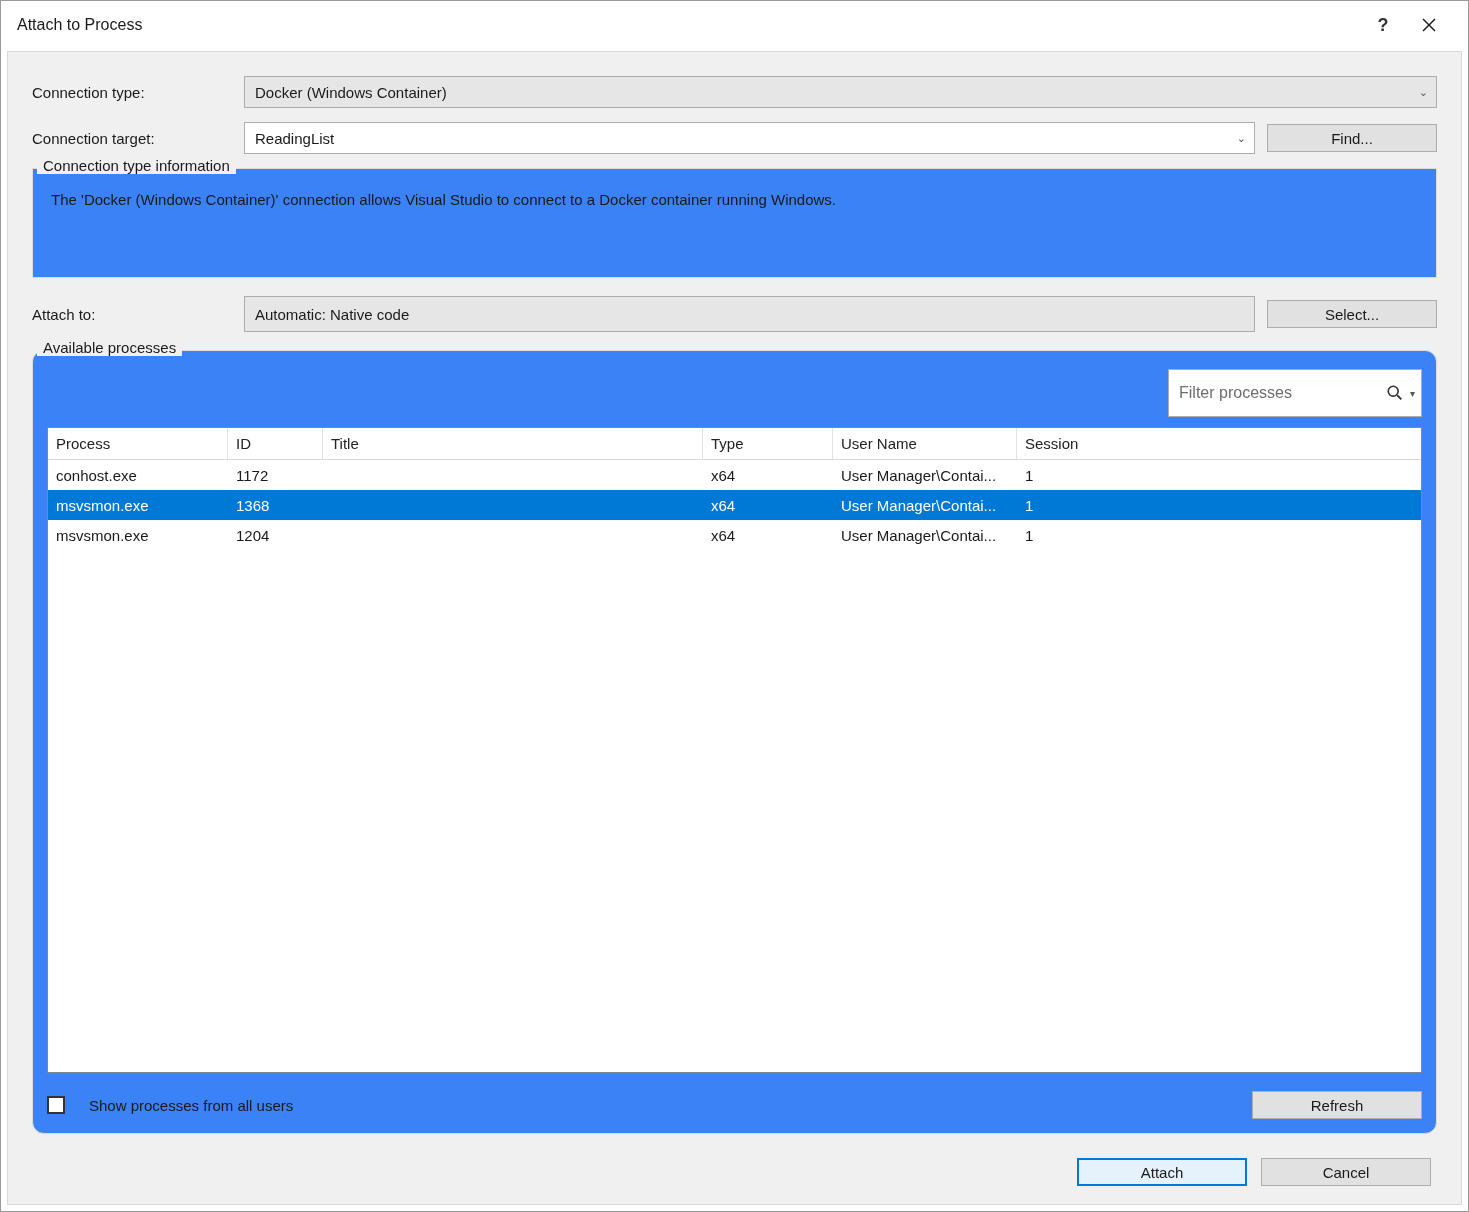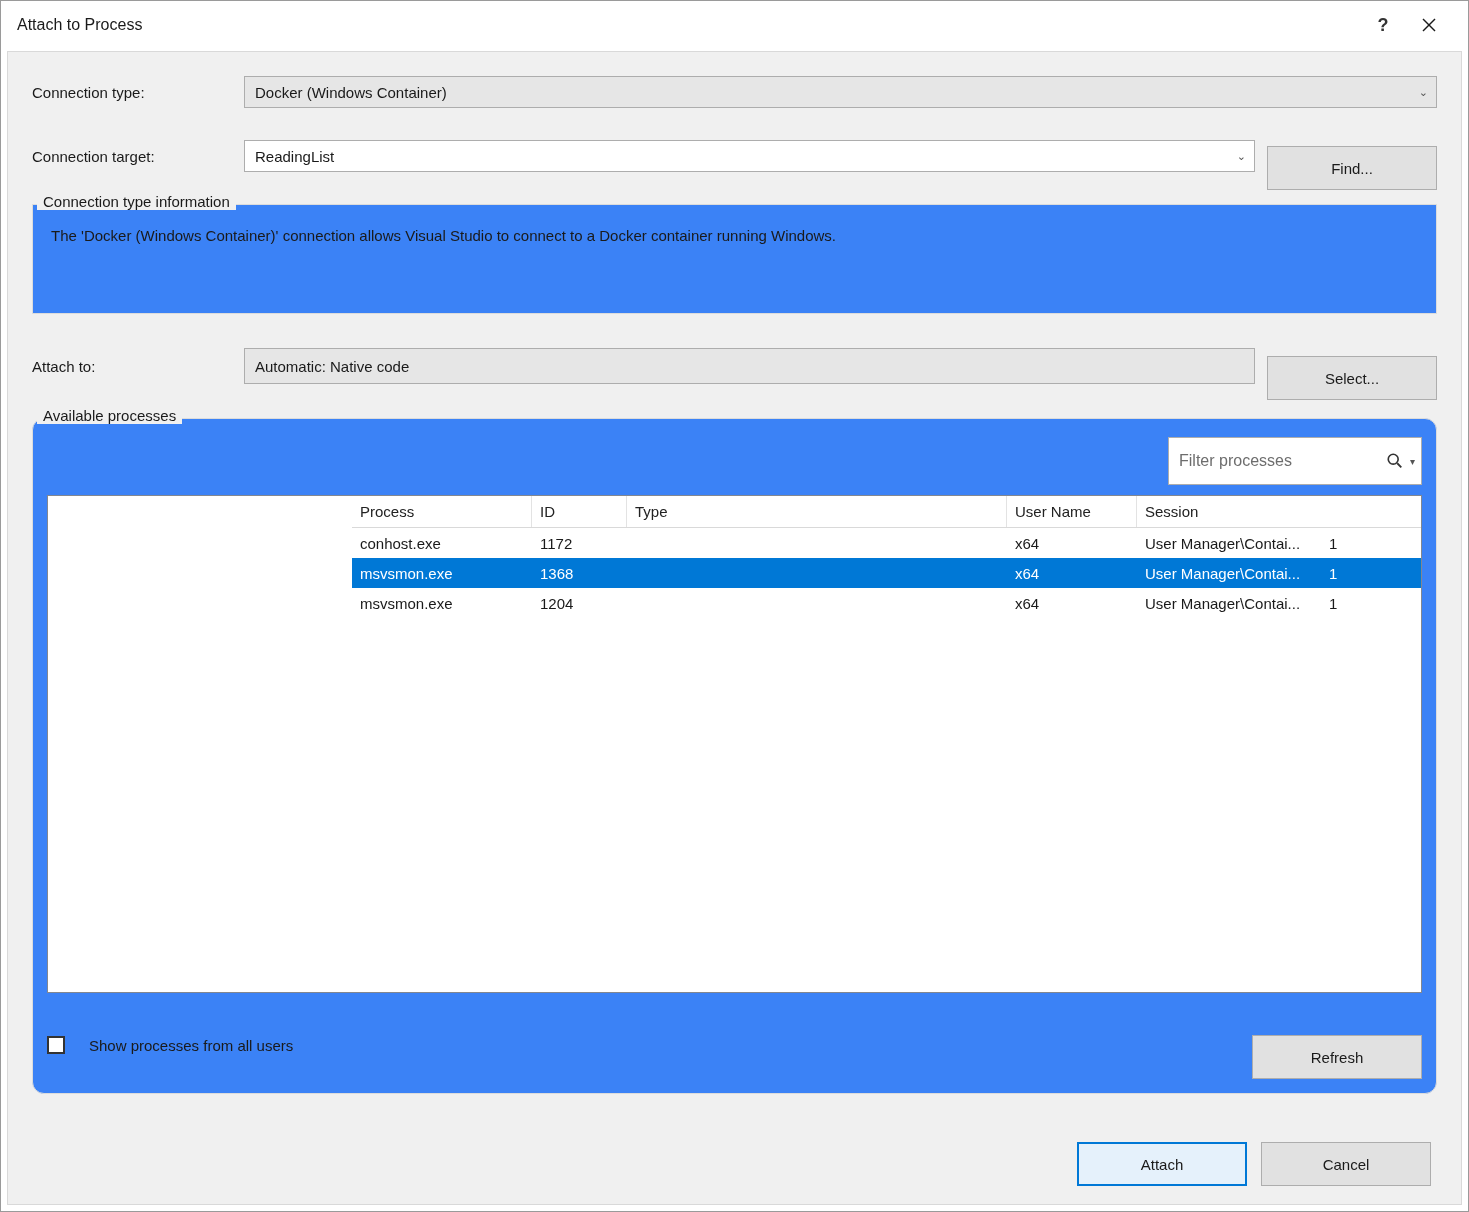--- a/index.html
+++ b/index.html
@@ -89,7 +89,7 @@
     border: 1px solid #adadad;
   }
   .btn {
-    height: 44px;
+    height: 28px;
     background: #e1e1e1;
     border: 1px solid #adadad;
     display: flex;
@@ -98,7 +98,6 @@
     cursor: pointer;
     font-size: 15px;
     padding: 0 8px;
-    margin-top: 24px;
   }
   .btn.wide { width: 170px; }
   .btn.primary {

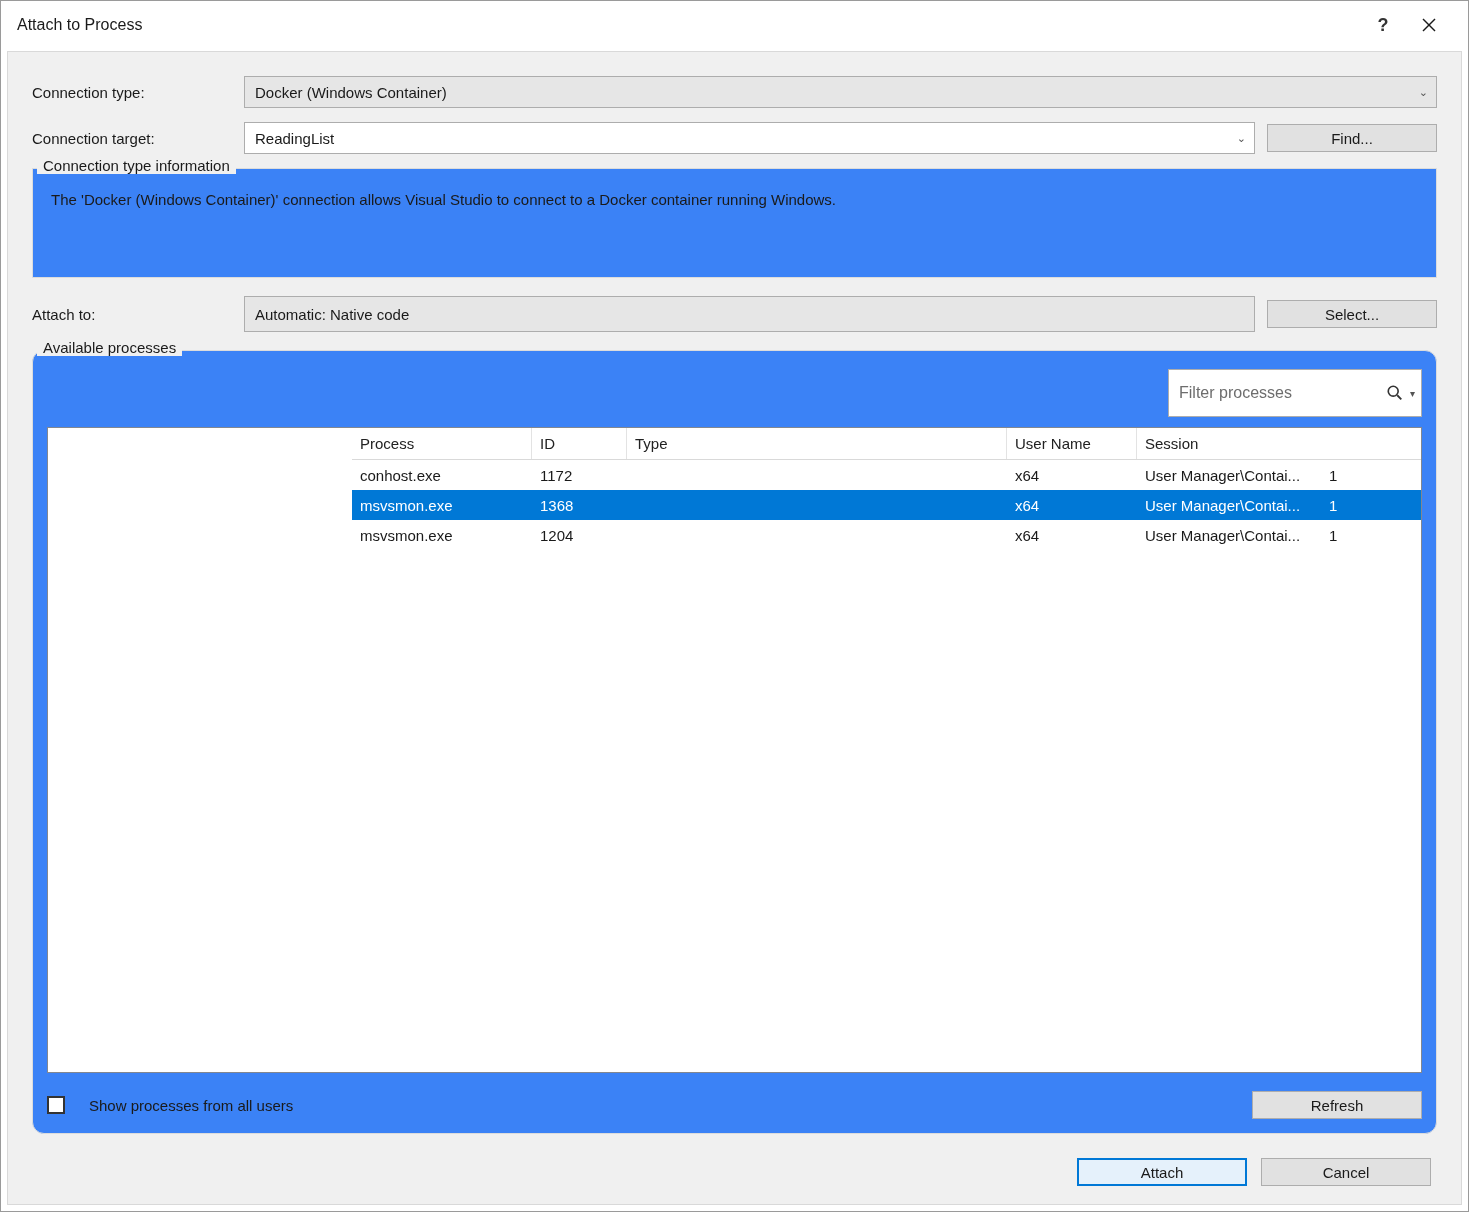--- a/index.html
+++ b/index.html
@@ -188,7 +188,6 @@
     display: flex;
     flex-direction: column;
     overflow: hidden;
-    align-items: flex-end;
   }
   .ptr-row {
     display: grid;

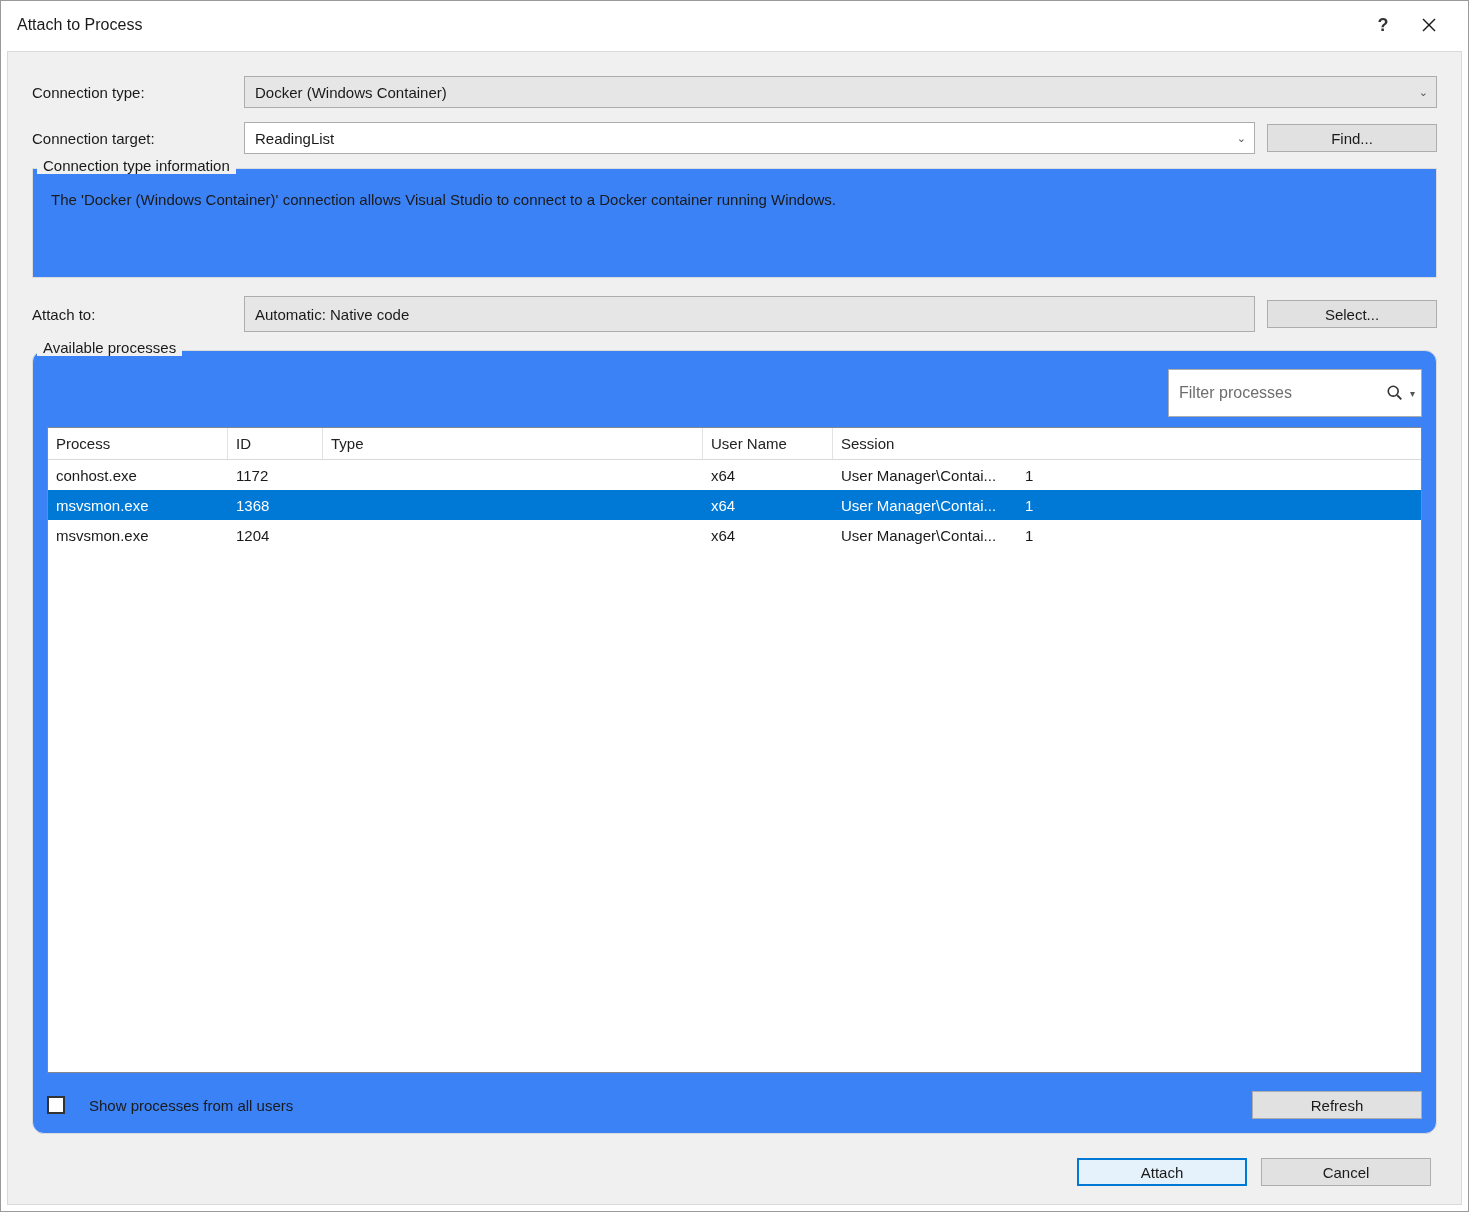--- a/index.html
+++ b/index.html
@@ -321,6 +321,7 @@
         <div class="ptr-row ptr-header">
           <div class="cell">Process</div>
           <div class="cell">ID</div>
+          <div class="cell">Title</div>
           <div class="cell">Type</div>
           <div class="cell">User Name</div>
           <div class="cell">Session</div>

